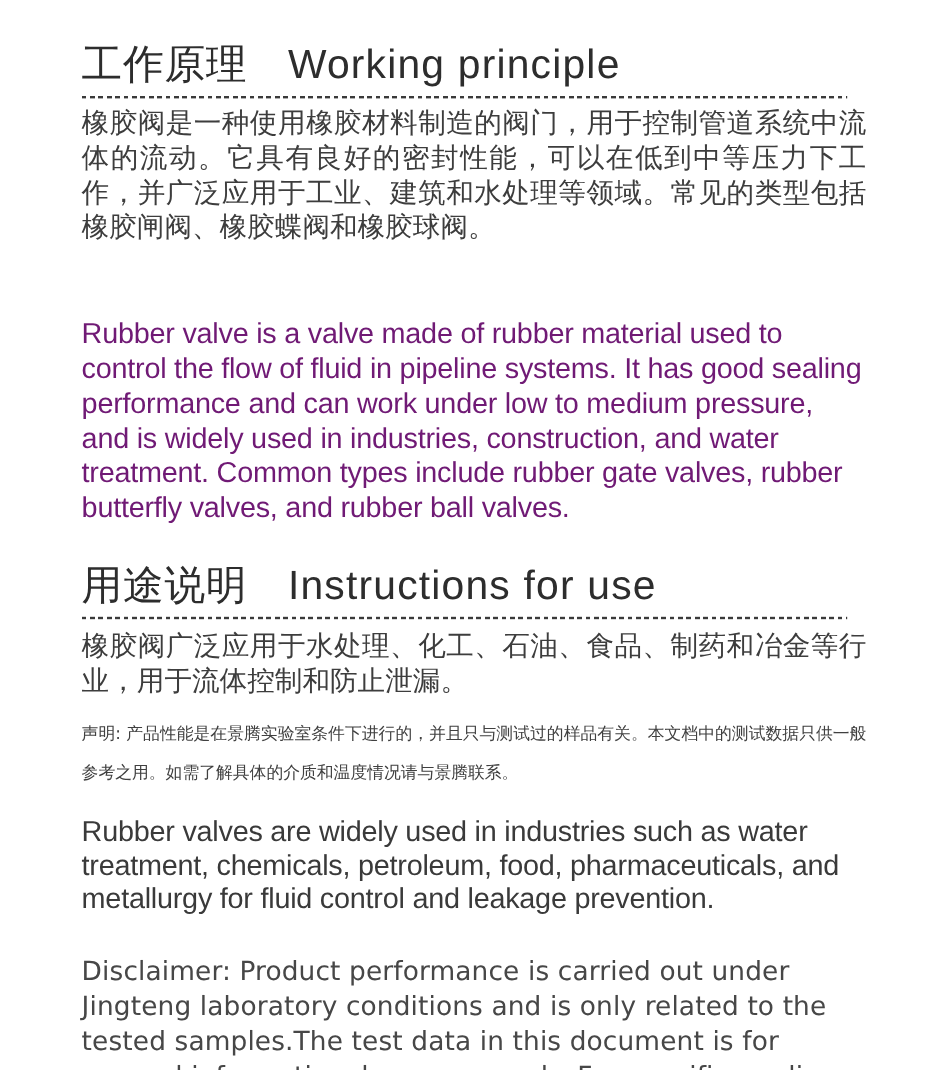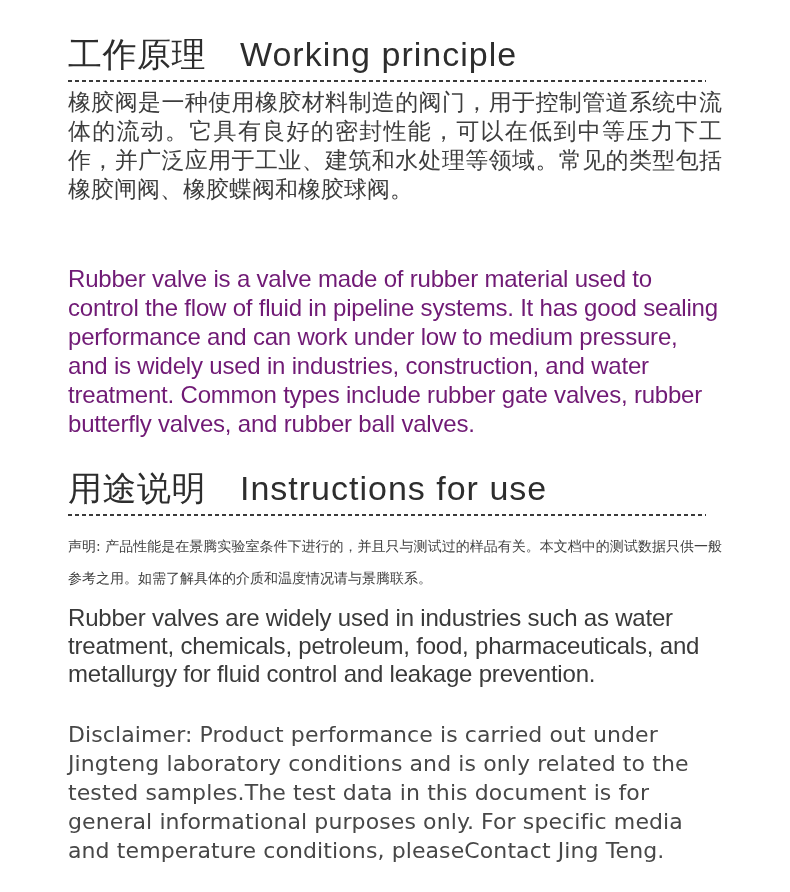--- a/index.html
+++ b/index.html
@@ -110,6 +110,7 @@
       <span class="title-en">Instructions for use</span>
     </h1>
     <div class="dashed-divider"></div>
+    <p class="para-zh para-zh-2">橡胶阀广泛应用于水处理、化工、石油、食品、制药和冶金等行业，用于流体控制和防止泄漏。</p>
     <p class="disclaimer-zh">声明: 产品性能是在景腾实验室条件下进行的，并且只与测试过的样品有关。本文档中的测试数据只供一般参考之用。如需了解具体的介质和温度情况请与景腾联系。</p>
     <p class="para-en-2">Rubber valves are widely used in industries such as water treatment, chemicals, petroleum, food, pharmaceuticals, and metallurgy for fluid control and leakage prevention.</p>
     <p class="disclaimer-en">Disclaimer: Product performance is carried out under Jingteng laboratory conditions and is only related to the tested samples.The test data in this document is for general informational purposes only. For specific media and temperature conditions, pleaseContact Jing Teng.</p>

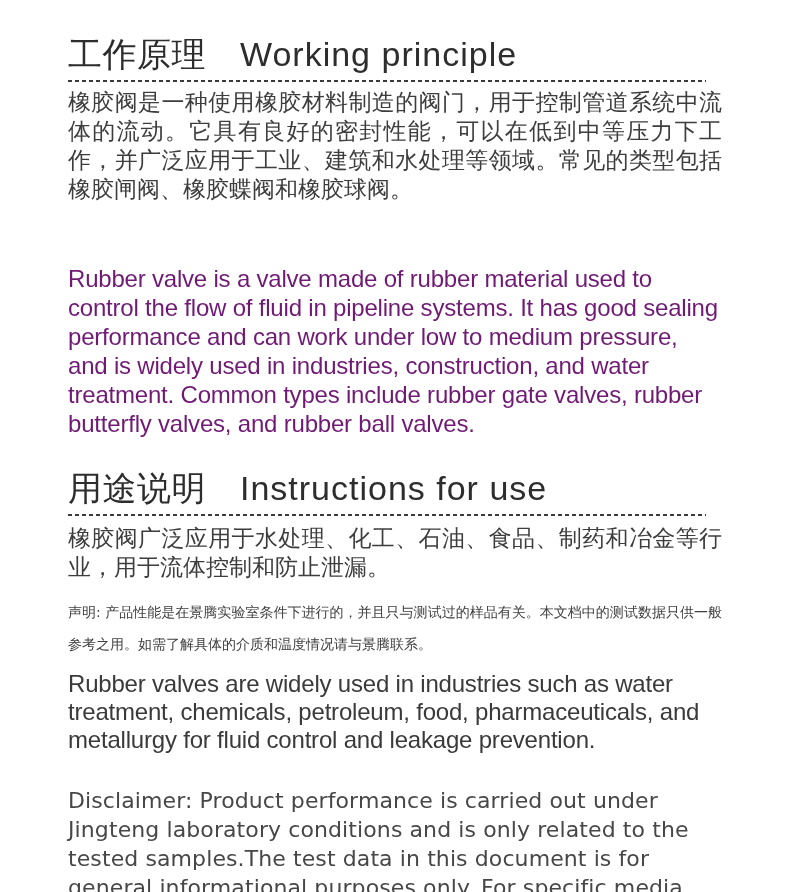--- a/index.html
+++ b/index.html
@@ -74,7 +74,7 @@
     text-align: justify;
   }
   .para-en-2 {
-    margin-top: 10px;
+    margin-top: 20px;
     font-size: 24px;
     line-height: 28px;
     color: #3a3a3a;

